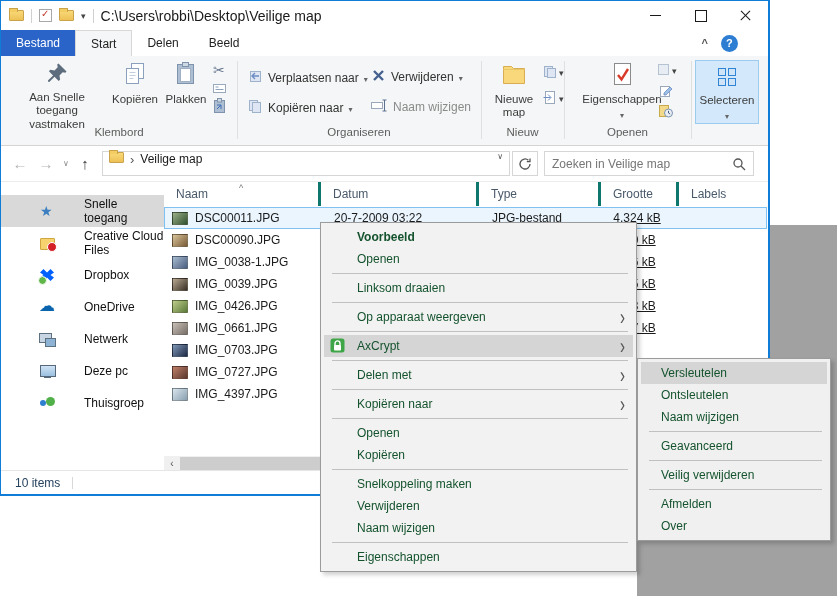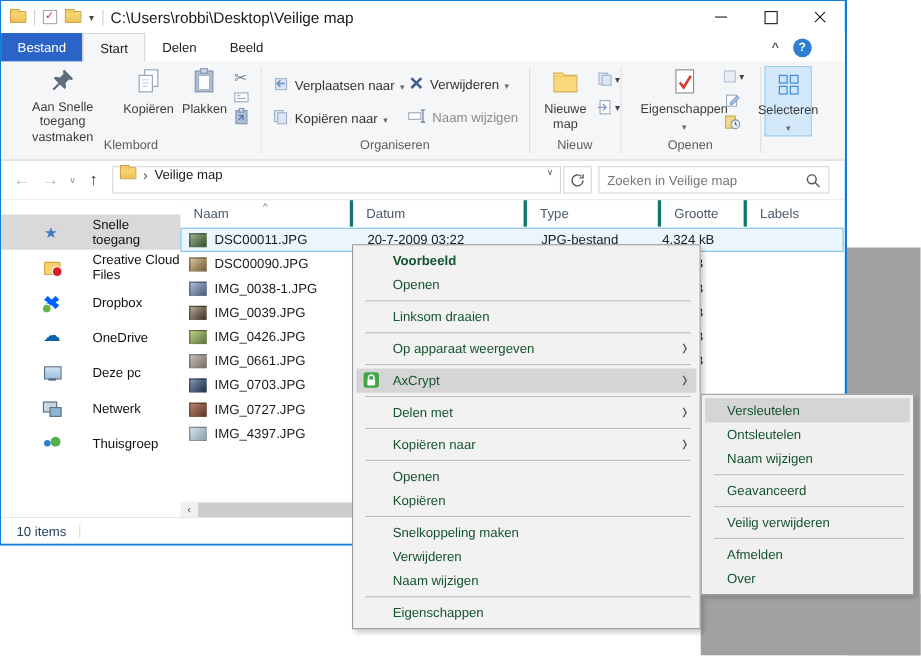--- a/index.html
+++ b/index.html
@@ -291,7 +291,7 @@
       </div>
     <div class="glabel" style="left:563px; width:127px">Openen</div>
 
-    <div class="rbtn sel-box" style="left:694px; top:4px; width:43px; height:64px">
+    <div class="rbtn sel-box" style="left:694px; top:4px; width:64px; height:64px">
       <span><svg width="22" height="22" viewBox="0 0 22 22">
             <g fill="#cfe4f7" stroke="#2f84d6">
               <rect x="2.5" y="2.5" width="7" height="7"></rect>

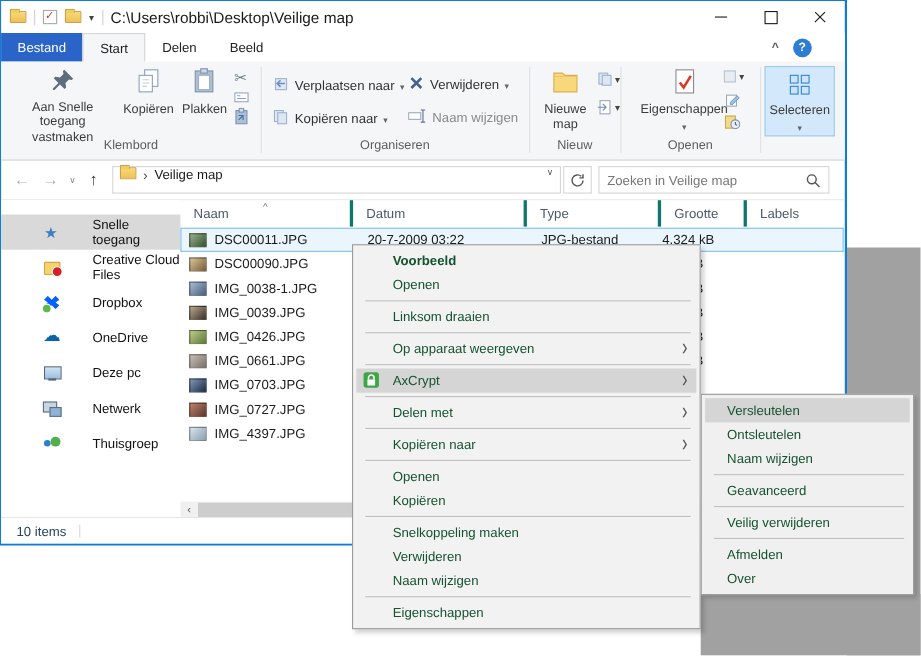--- a/index.html
+++ b/index.html
@@ -101,7 +101,7 @@
   .c-name { width:157px; display:flex; align-items:center; gap:7px; padding-left:7px; overflow:hidden; white-space:nowrap; }
   .thumb { width:16px; height:13px; flex:0 0 16px; border:1px solid rgba(0,0,0,.3); }
   .c-date { width:158px; padding-left:12px; } .c-type { width:122px; padding-left:12px; }
-  .c-size { width:78px; text-align:left; padding-right:8px; } .c-labels { width:86px; }
+  .c-size { width:78px; text-align:center; padding-right:8px;text-decoration:underline; } .c-labels { width:86px; }
 
   
   .h-scroll { position:absolute; left:163px; top:455px; width:603px; height:15px; background:#f0f0f0; display:flex; align-items:center; }

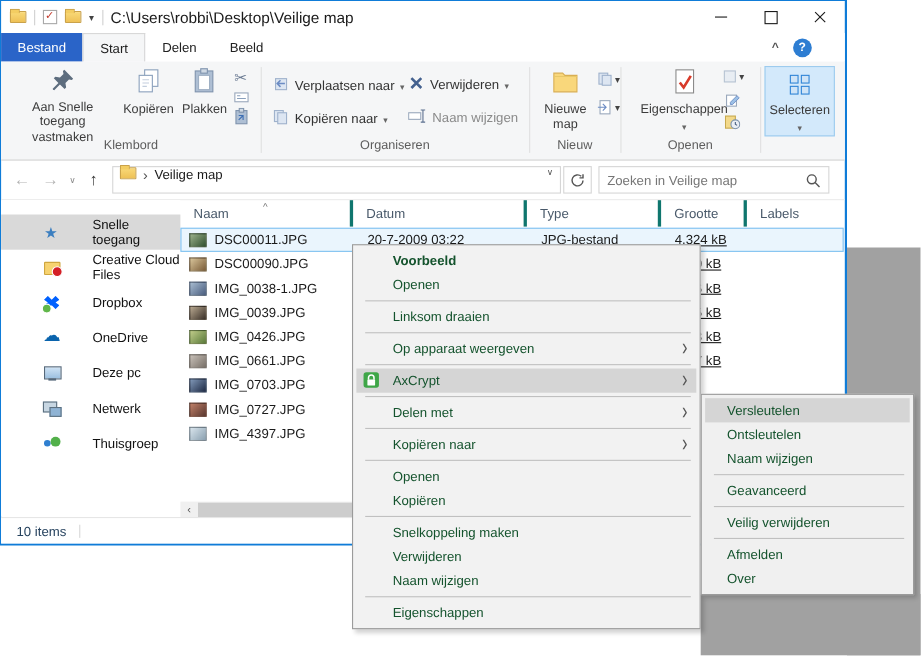--- a/index.html
+++ b/index.html
@@ -353,14 +353,14 @@
         <span>OneDrive</span>
       </div>
 
+      <div class="side-item icon-network">
+        <span class="s-icon"></span>
+        <span>Netwerk</span>
+      </div>
+
       <div class="side-item icon-this-pc">
         <span class="s-icon"></span>
         <span>Deze pc</span>
-      </div>
-
-      <div class="side-item icon-network">
-        <span class="s-icon"></span>
-        <span>Netwerk</span>
       </div>
 
       <div class="side-item icon-homegroup">

